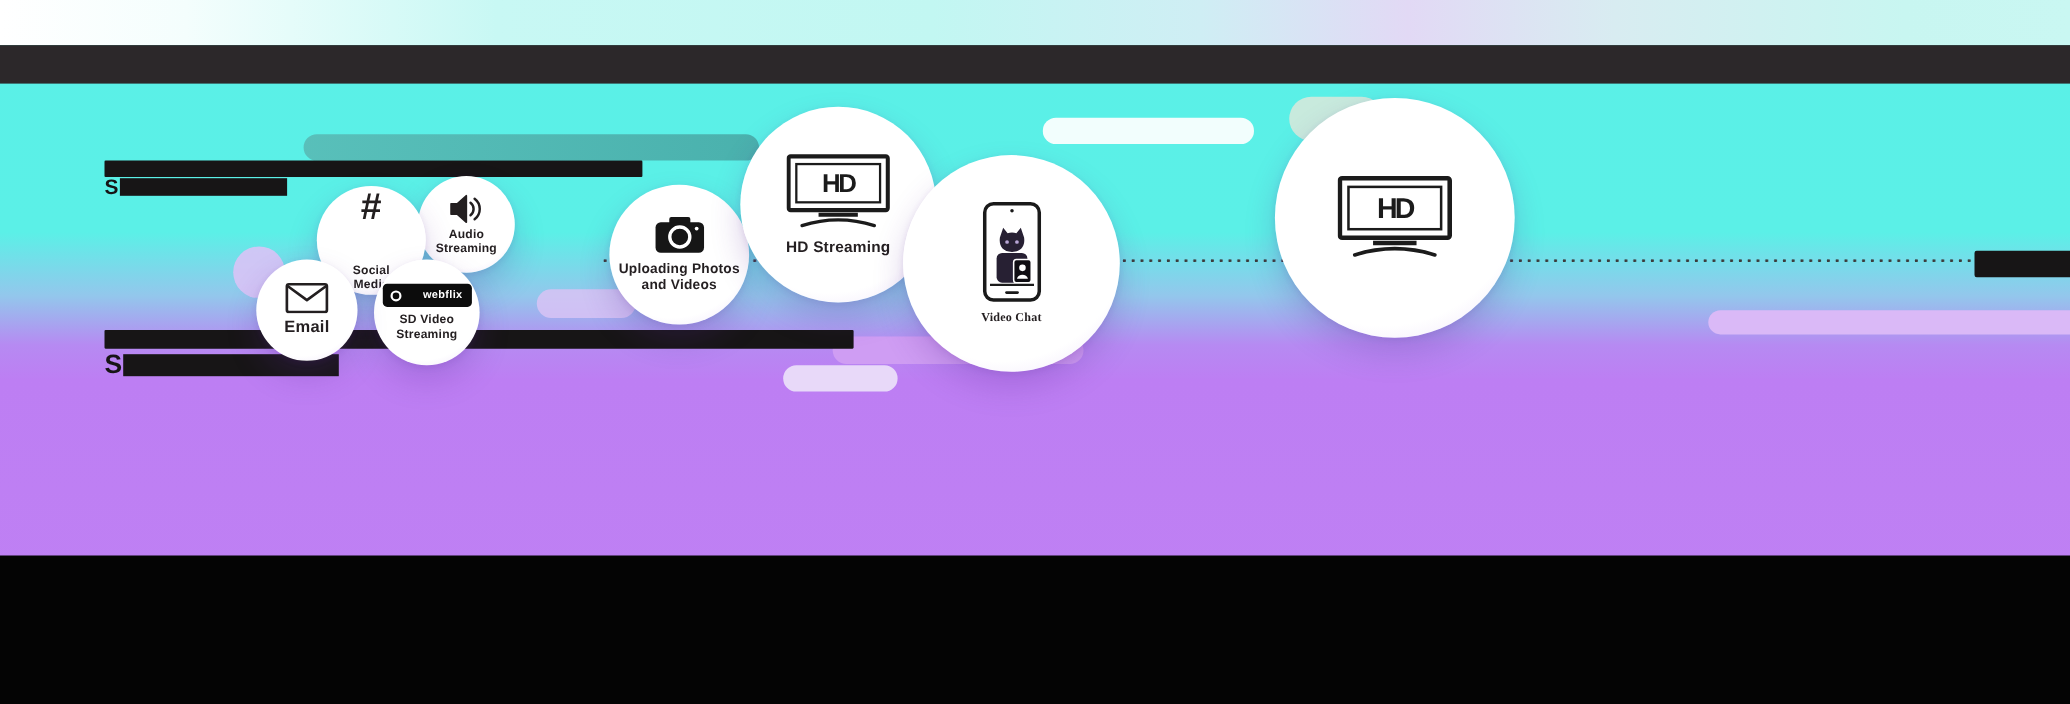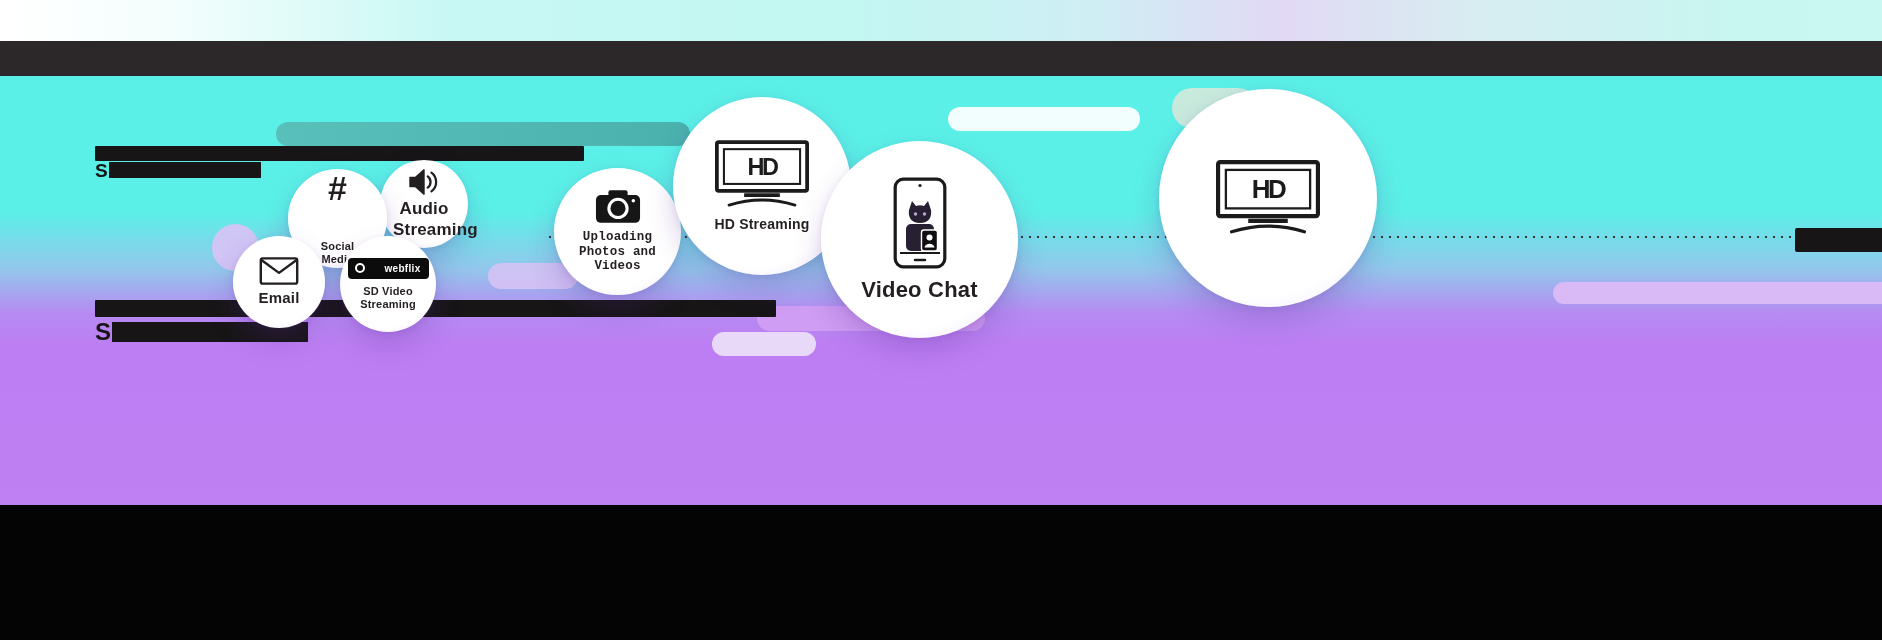--- a/index.html
+++ b/index.html
@@ -71,7 +71,7 @@
   .b-social { left: 288px;  top: 169px; width: 99px;  height: 99px; gap: 2px; }
   .b-social .blabel { font-size: 11px; width: 58px; margin-top: 33px; }
   .b-audio  { left: 380px;  top: 160px; width: 88px;  height: 88px; gap: 3px; }
-  .b-audio .blabel  { font-size: 17px; width: 62px; }
+  .b-audio .blabel  { font-size: 11px; width: 62px; }
   .b-sd     { left: 340px;  top: 236px; width: 96px;  height: 96px; gap: 6px; }
   .b-sd .blabel     { font-size: 11px; width: 76px; text-align: center; }
   .b-upload { left: 554px;  top: 168px; width: 127px; height: 127px; gap: 6px; }

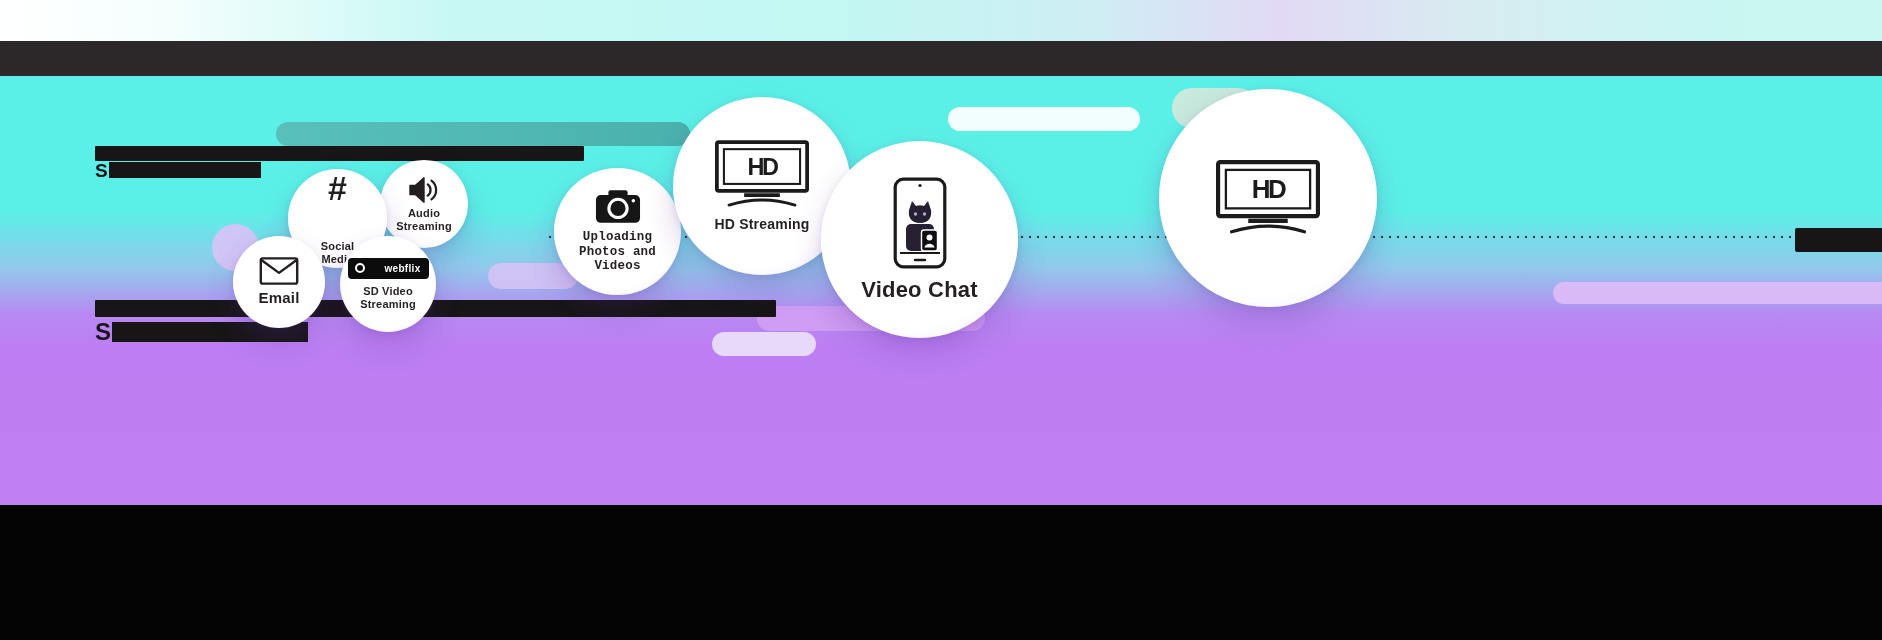--- a/index.html
+++ b/index.html
@@ -75,7 +75,7 @@
   .b-sd     { left: 340px;  top: 236px; width: 96px;  height: 96px; gap: 6px; }
   .b-sd .blabel     { font-size: 11px; width: 76px; text-align: center; }
   .b-upload { left: 554px;  top: 168px; width: 127px; height: 127px; gap: 6px; }
-  .b-upload .blabel { font-size: 12.5px; width: 112px; font-family: Liberation Mono, monospace; }
+  .b-upload .blabel { font-size: 12.5px; width: 112px; }
   .b-hd     { left: 673px;  top: 97px;  width: 178px; height: 178px; gap: 6px; }
   .b-hd .blabel     { font-size: 14px; width: 104px; }
   .b-video  { left: 821px;  top: 141px; width: 197px; height: 197px; gap: 8px; }

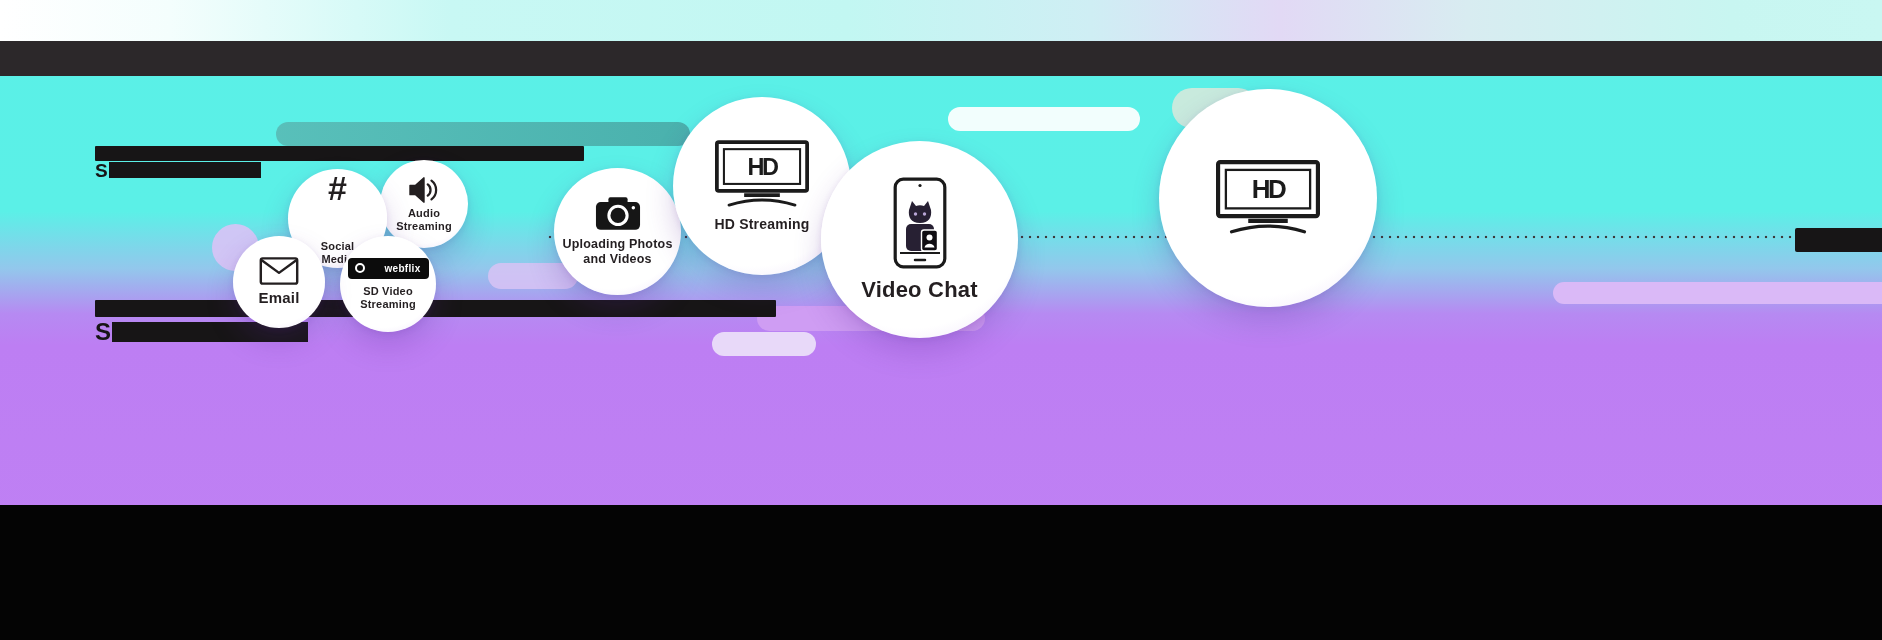--- a/index.html
+++ b/index.html
@@ -87,7 +87,7 @@
   .hash { font-size: 34px; font-weight: 800; color: #231f20; line-height: 1; }
 
   .webflix {
-    display: flex; align-items: center; gap: 20px;
+    display: flex; gap: 20px;
     background: #0c0c0c; border-radius: 4px; padding: 5px 8px 5px 7px;
     color: #ffffff; font-weight: 700; font-size: 10px; letter-spacing: .3px;
   }

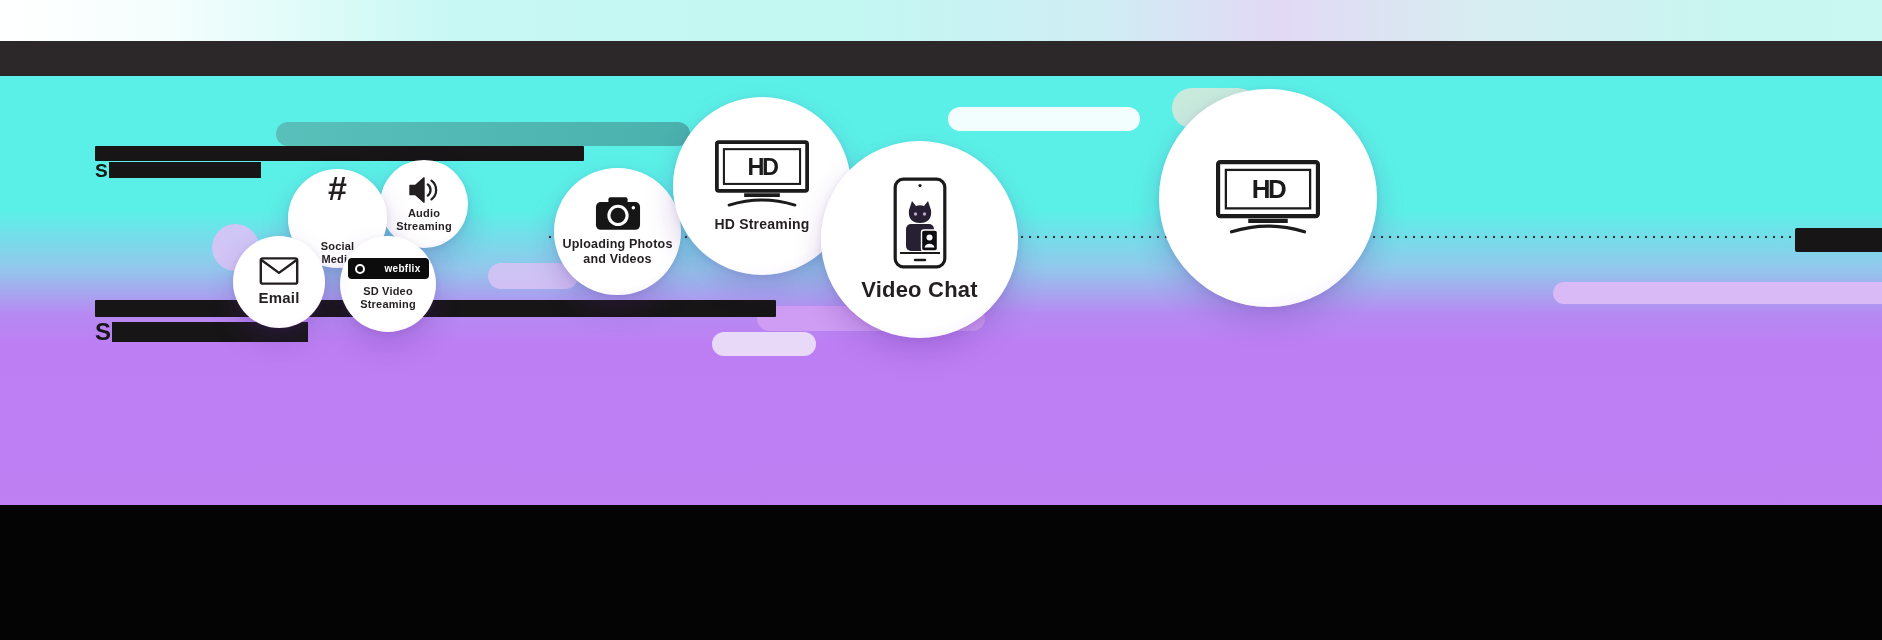--- a/index.html
+++ b/index.html
@@ -79,7 +79,7 @@
   .b-hd     { left: 673px;  top: 97px;  width: 178px; height: 178px; gap: 6px; }
   .b-hd .blabel     { font-size: 14px; width: 104px; }
   .b-video  { left: 821px;  top: 141px; width: 197px; height: 197px; gap: 8px; }
-  .b-video .blabel  { font-size: 22px; }
+  .b-video .blabel  { font-size: 11px; font-family: Liberation Serif, serif; }
   .b-4k     { left: 1159px; top: 89px;  width: 218px; height: 218px; gap: 8px; }
   .b-4k .blabel     { font-size: 17.5px; width: 160px; }
 

